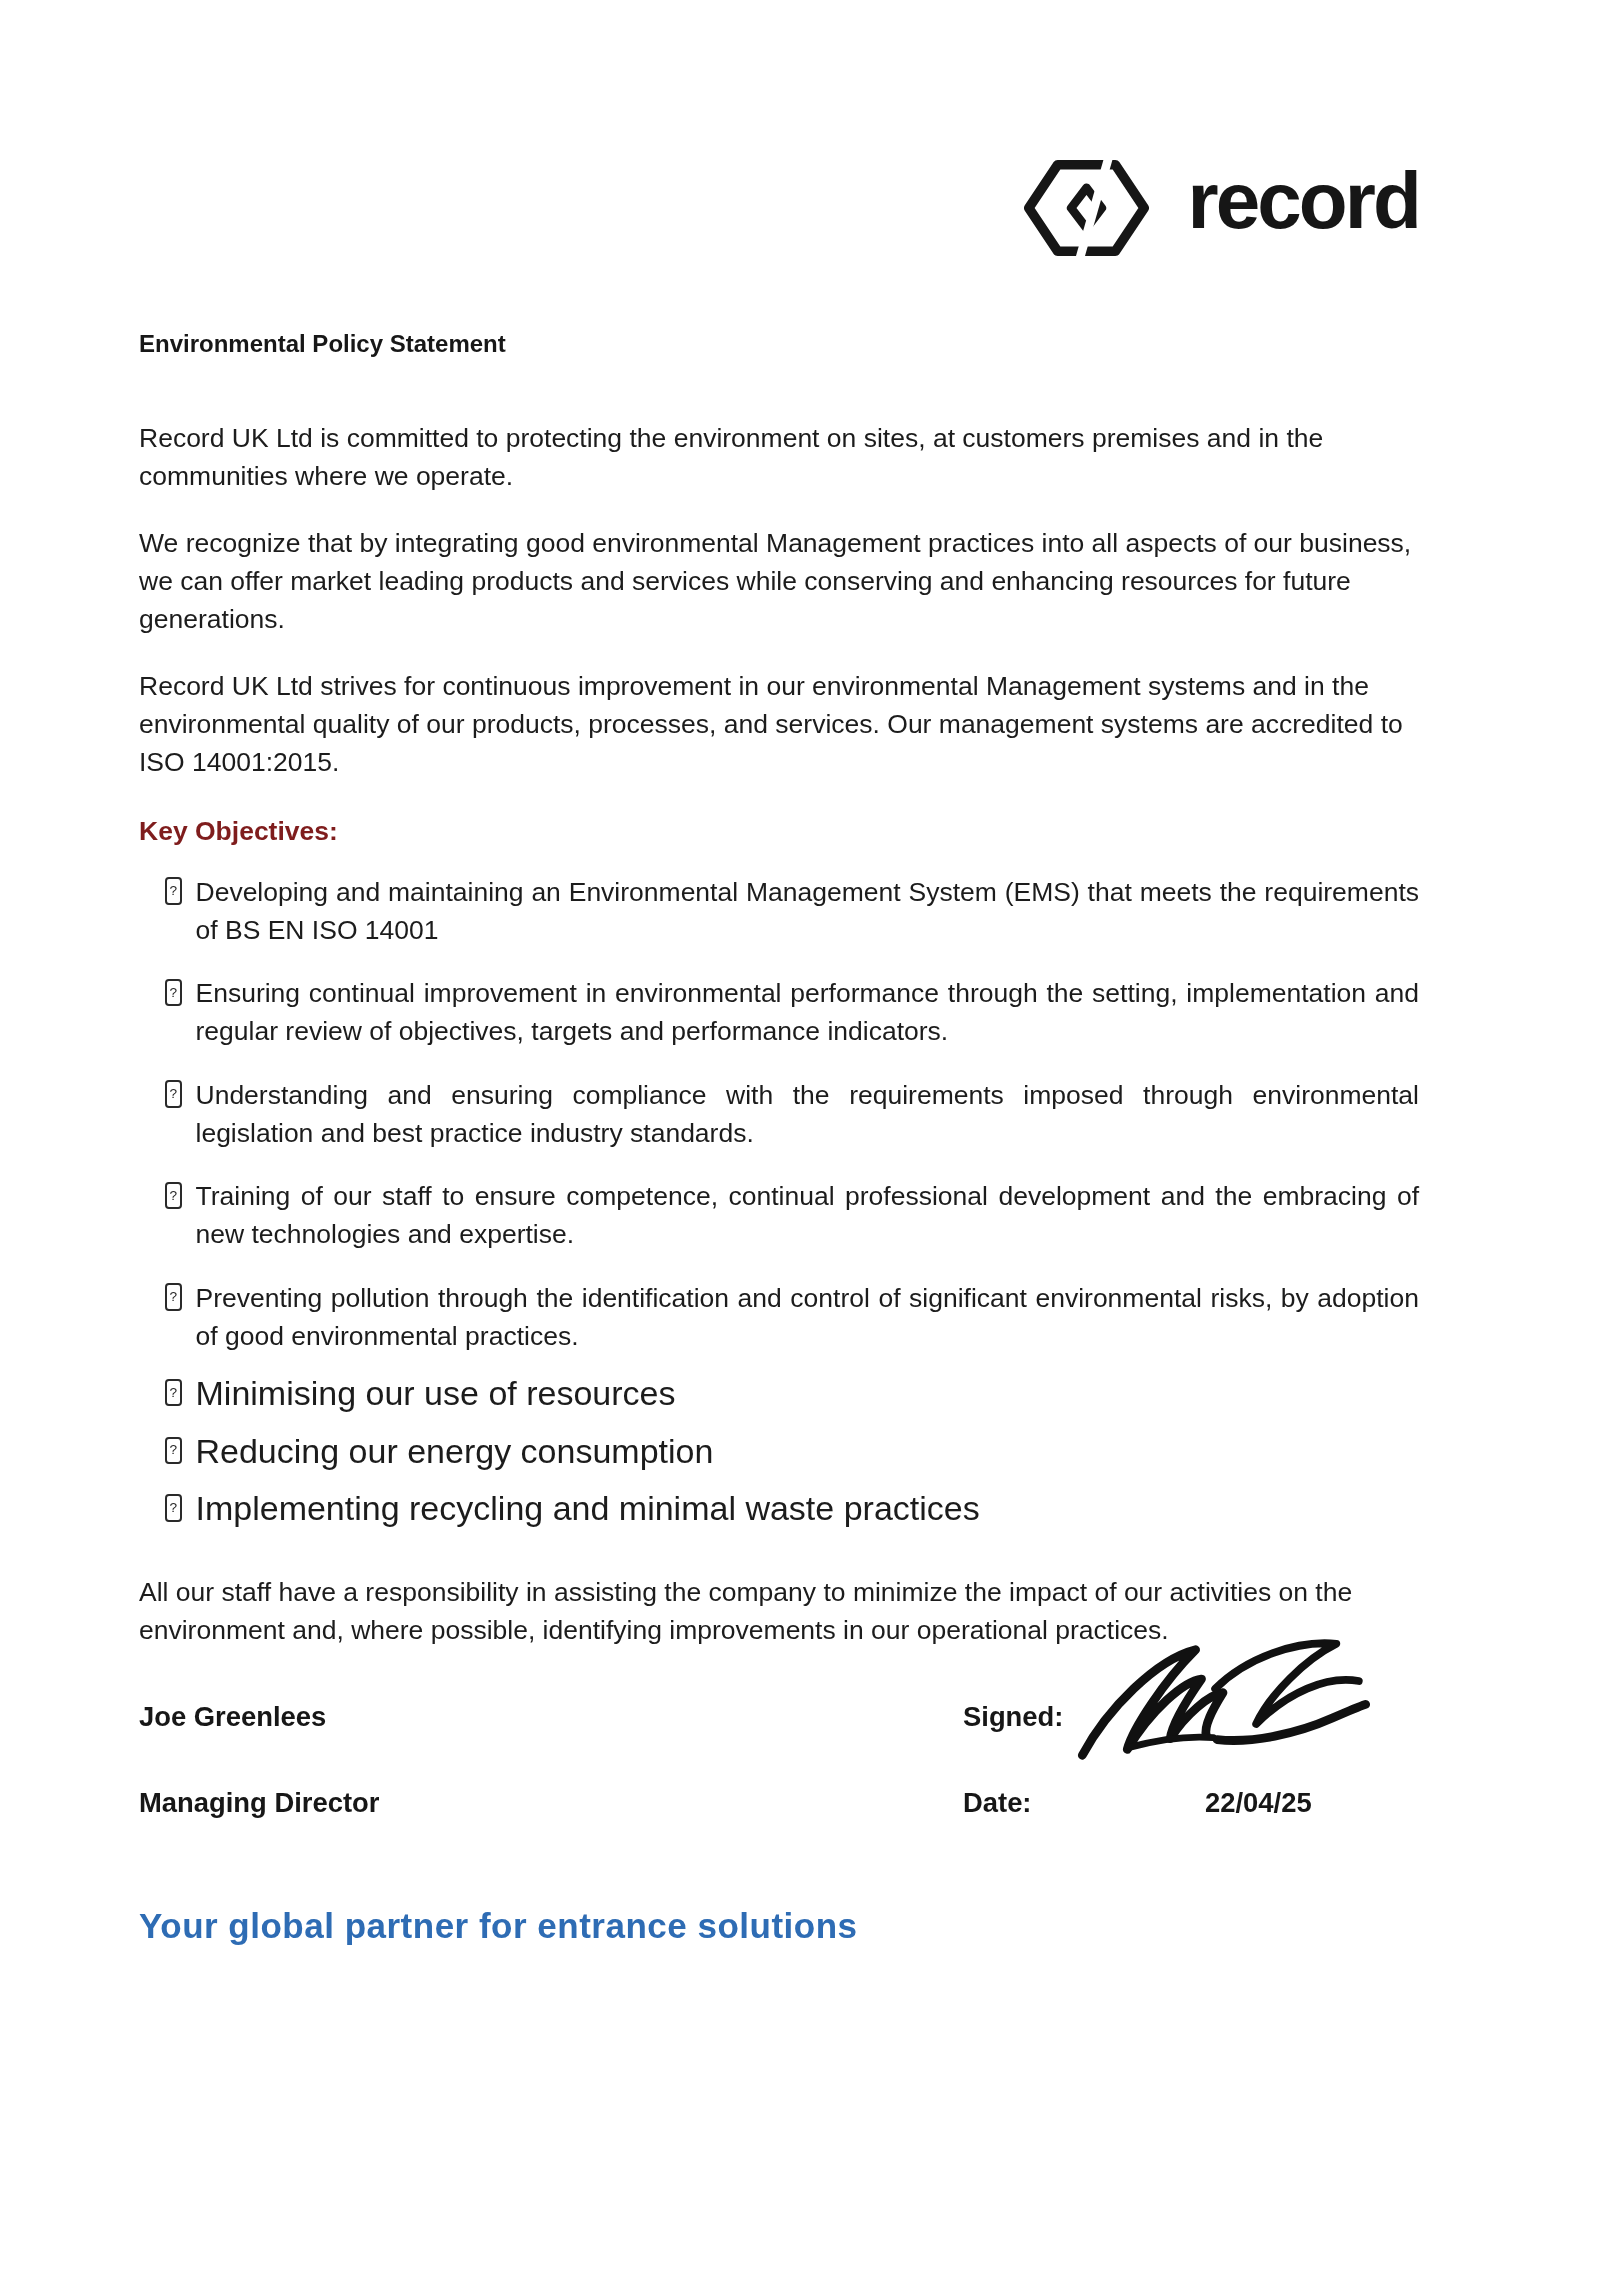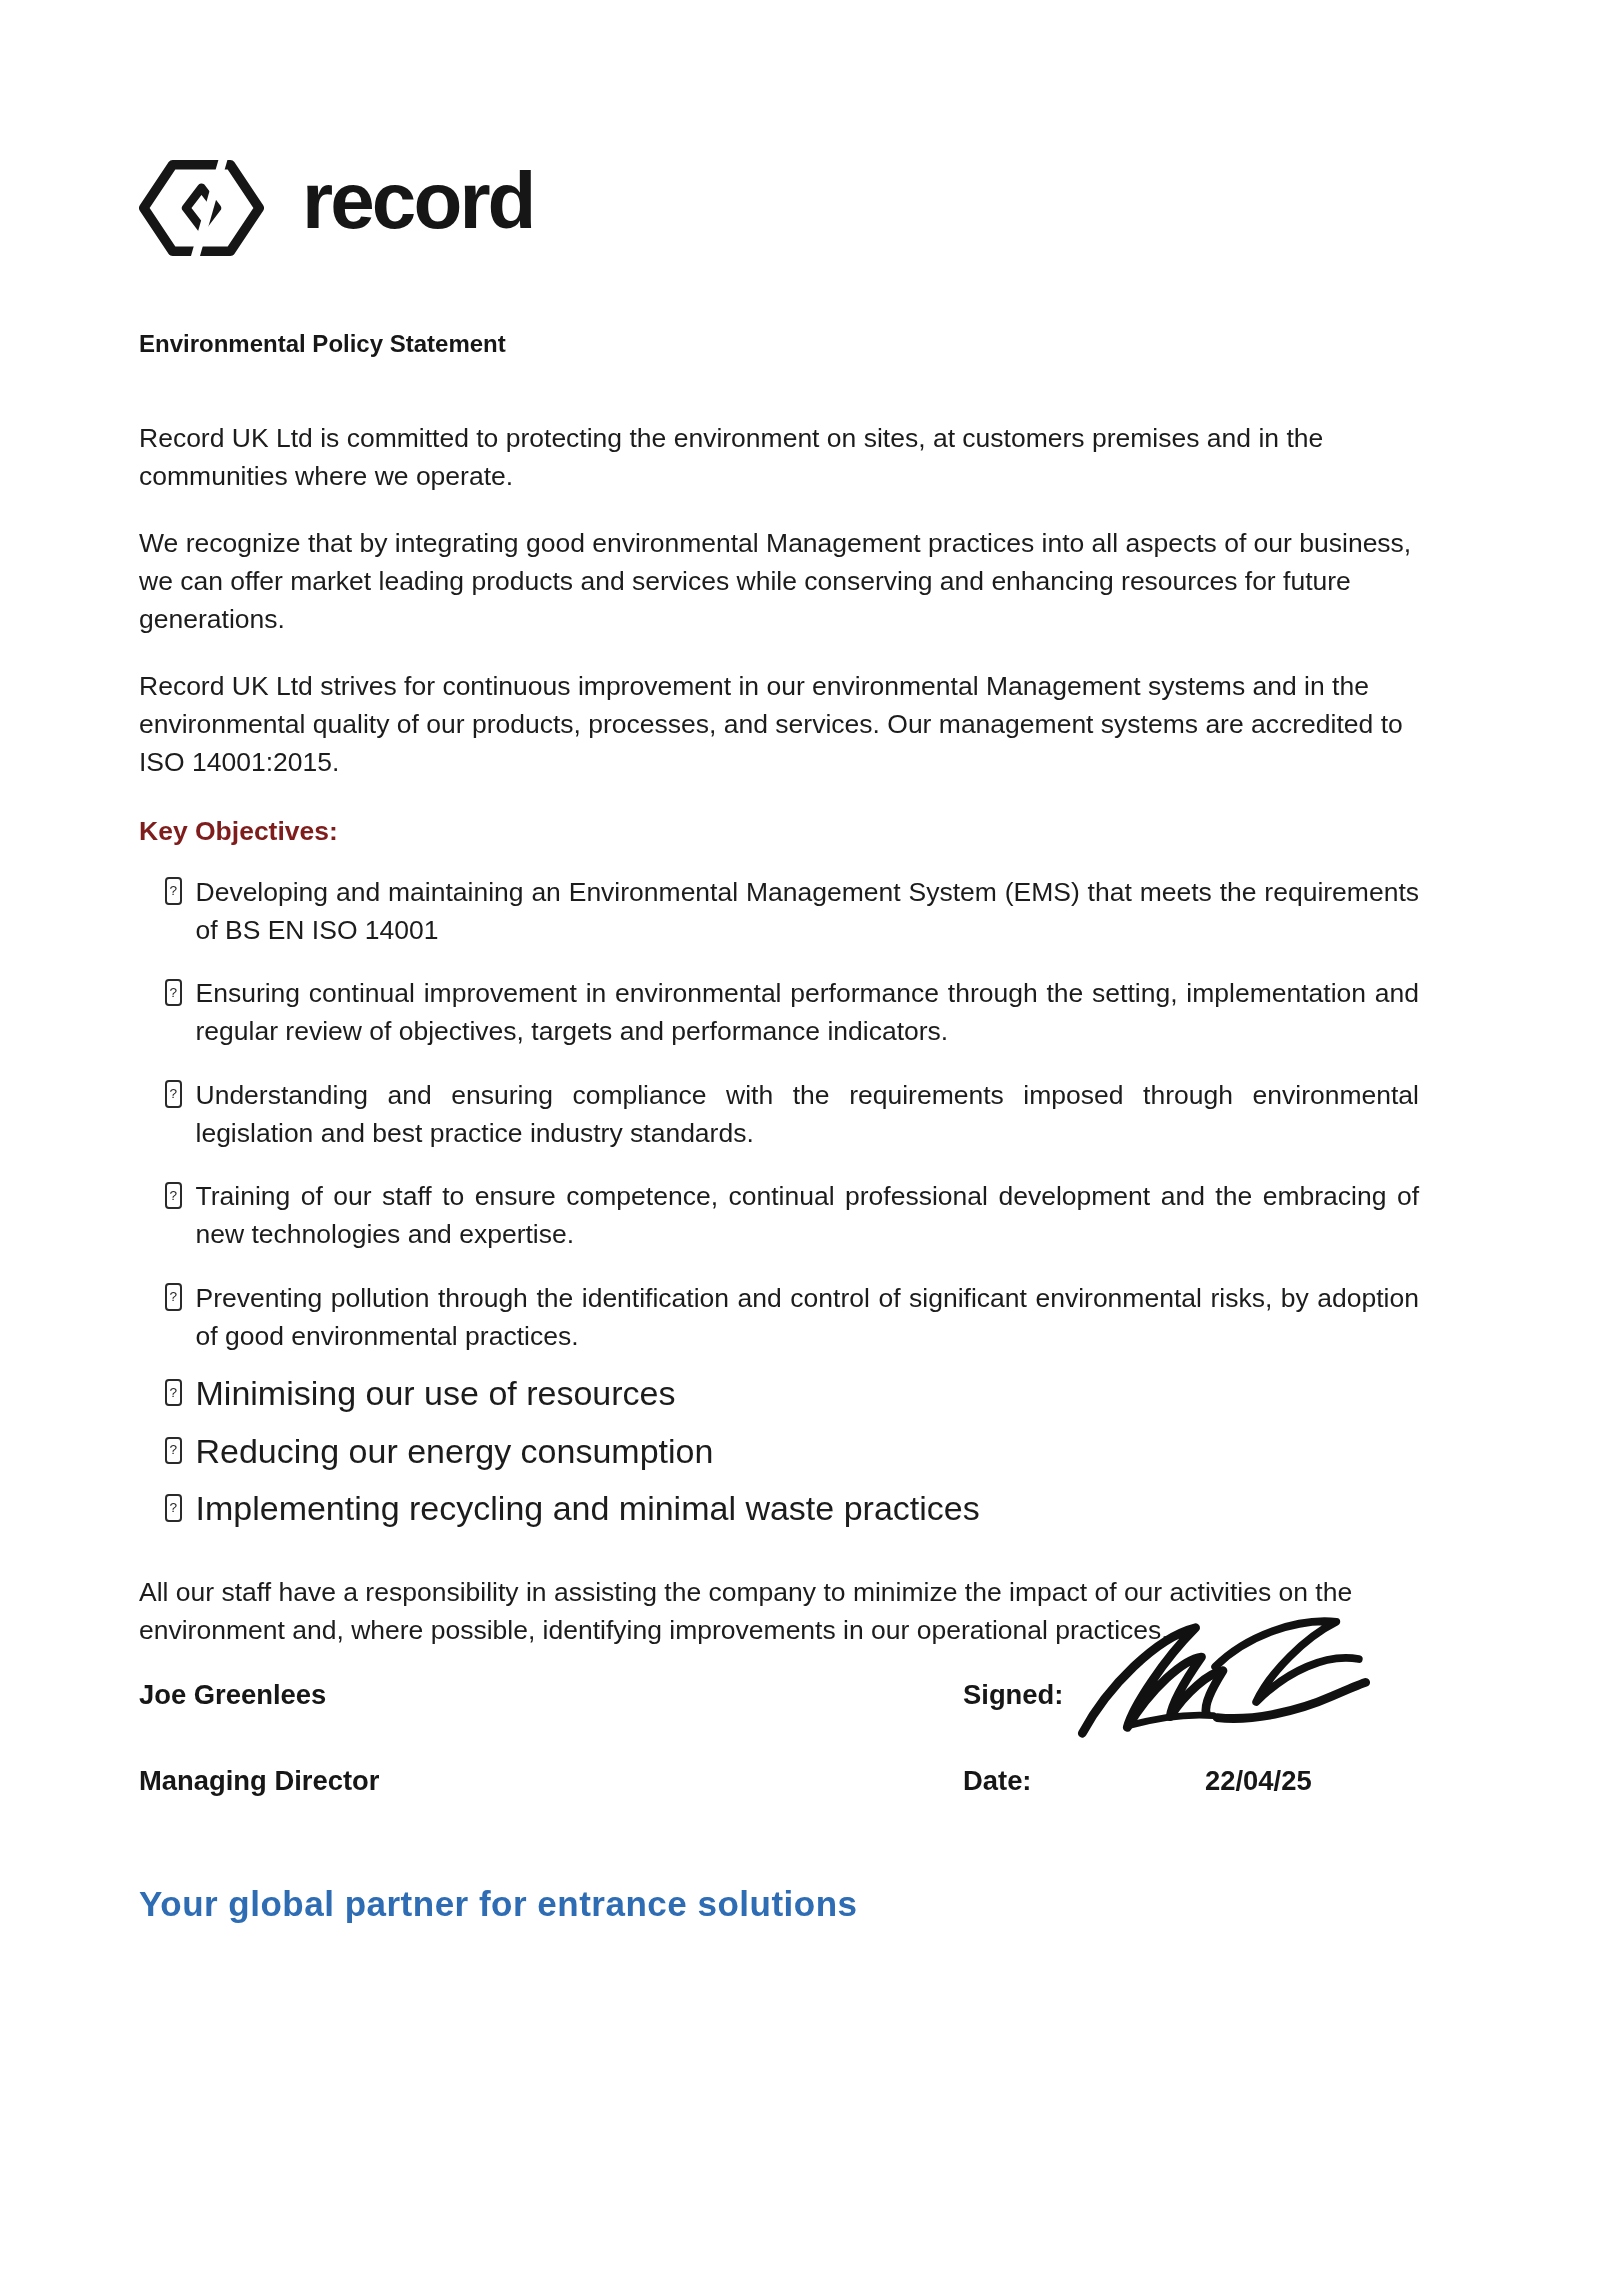--- a/index.html
+++ b/index.html
@@ -15,7 +15,7 @@
   }
 
   
-  .logo-row { display:flex; align-items:center; gap:38px; height:102px; }
+  .logo-row { display:flex; align-items:center; gap:38px; height:102px;justify-content:flex-end; }
   .logo-mark { width:125px; height:102px; flex:0 0 auto; }
   .logo-word {
     font-size:80px; font-weight:bold; letter-spacing:-2.9px;

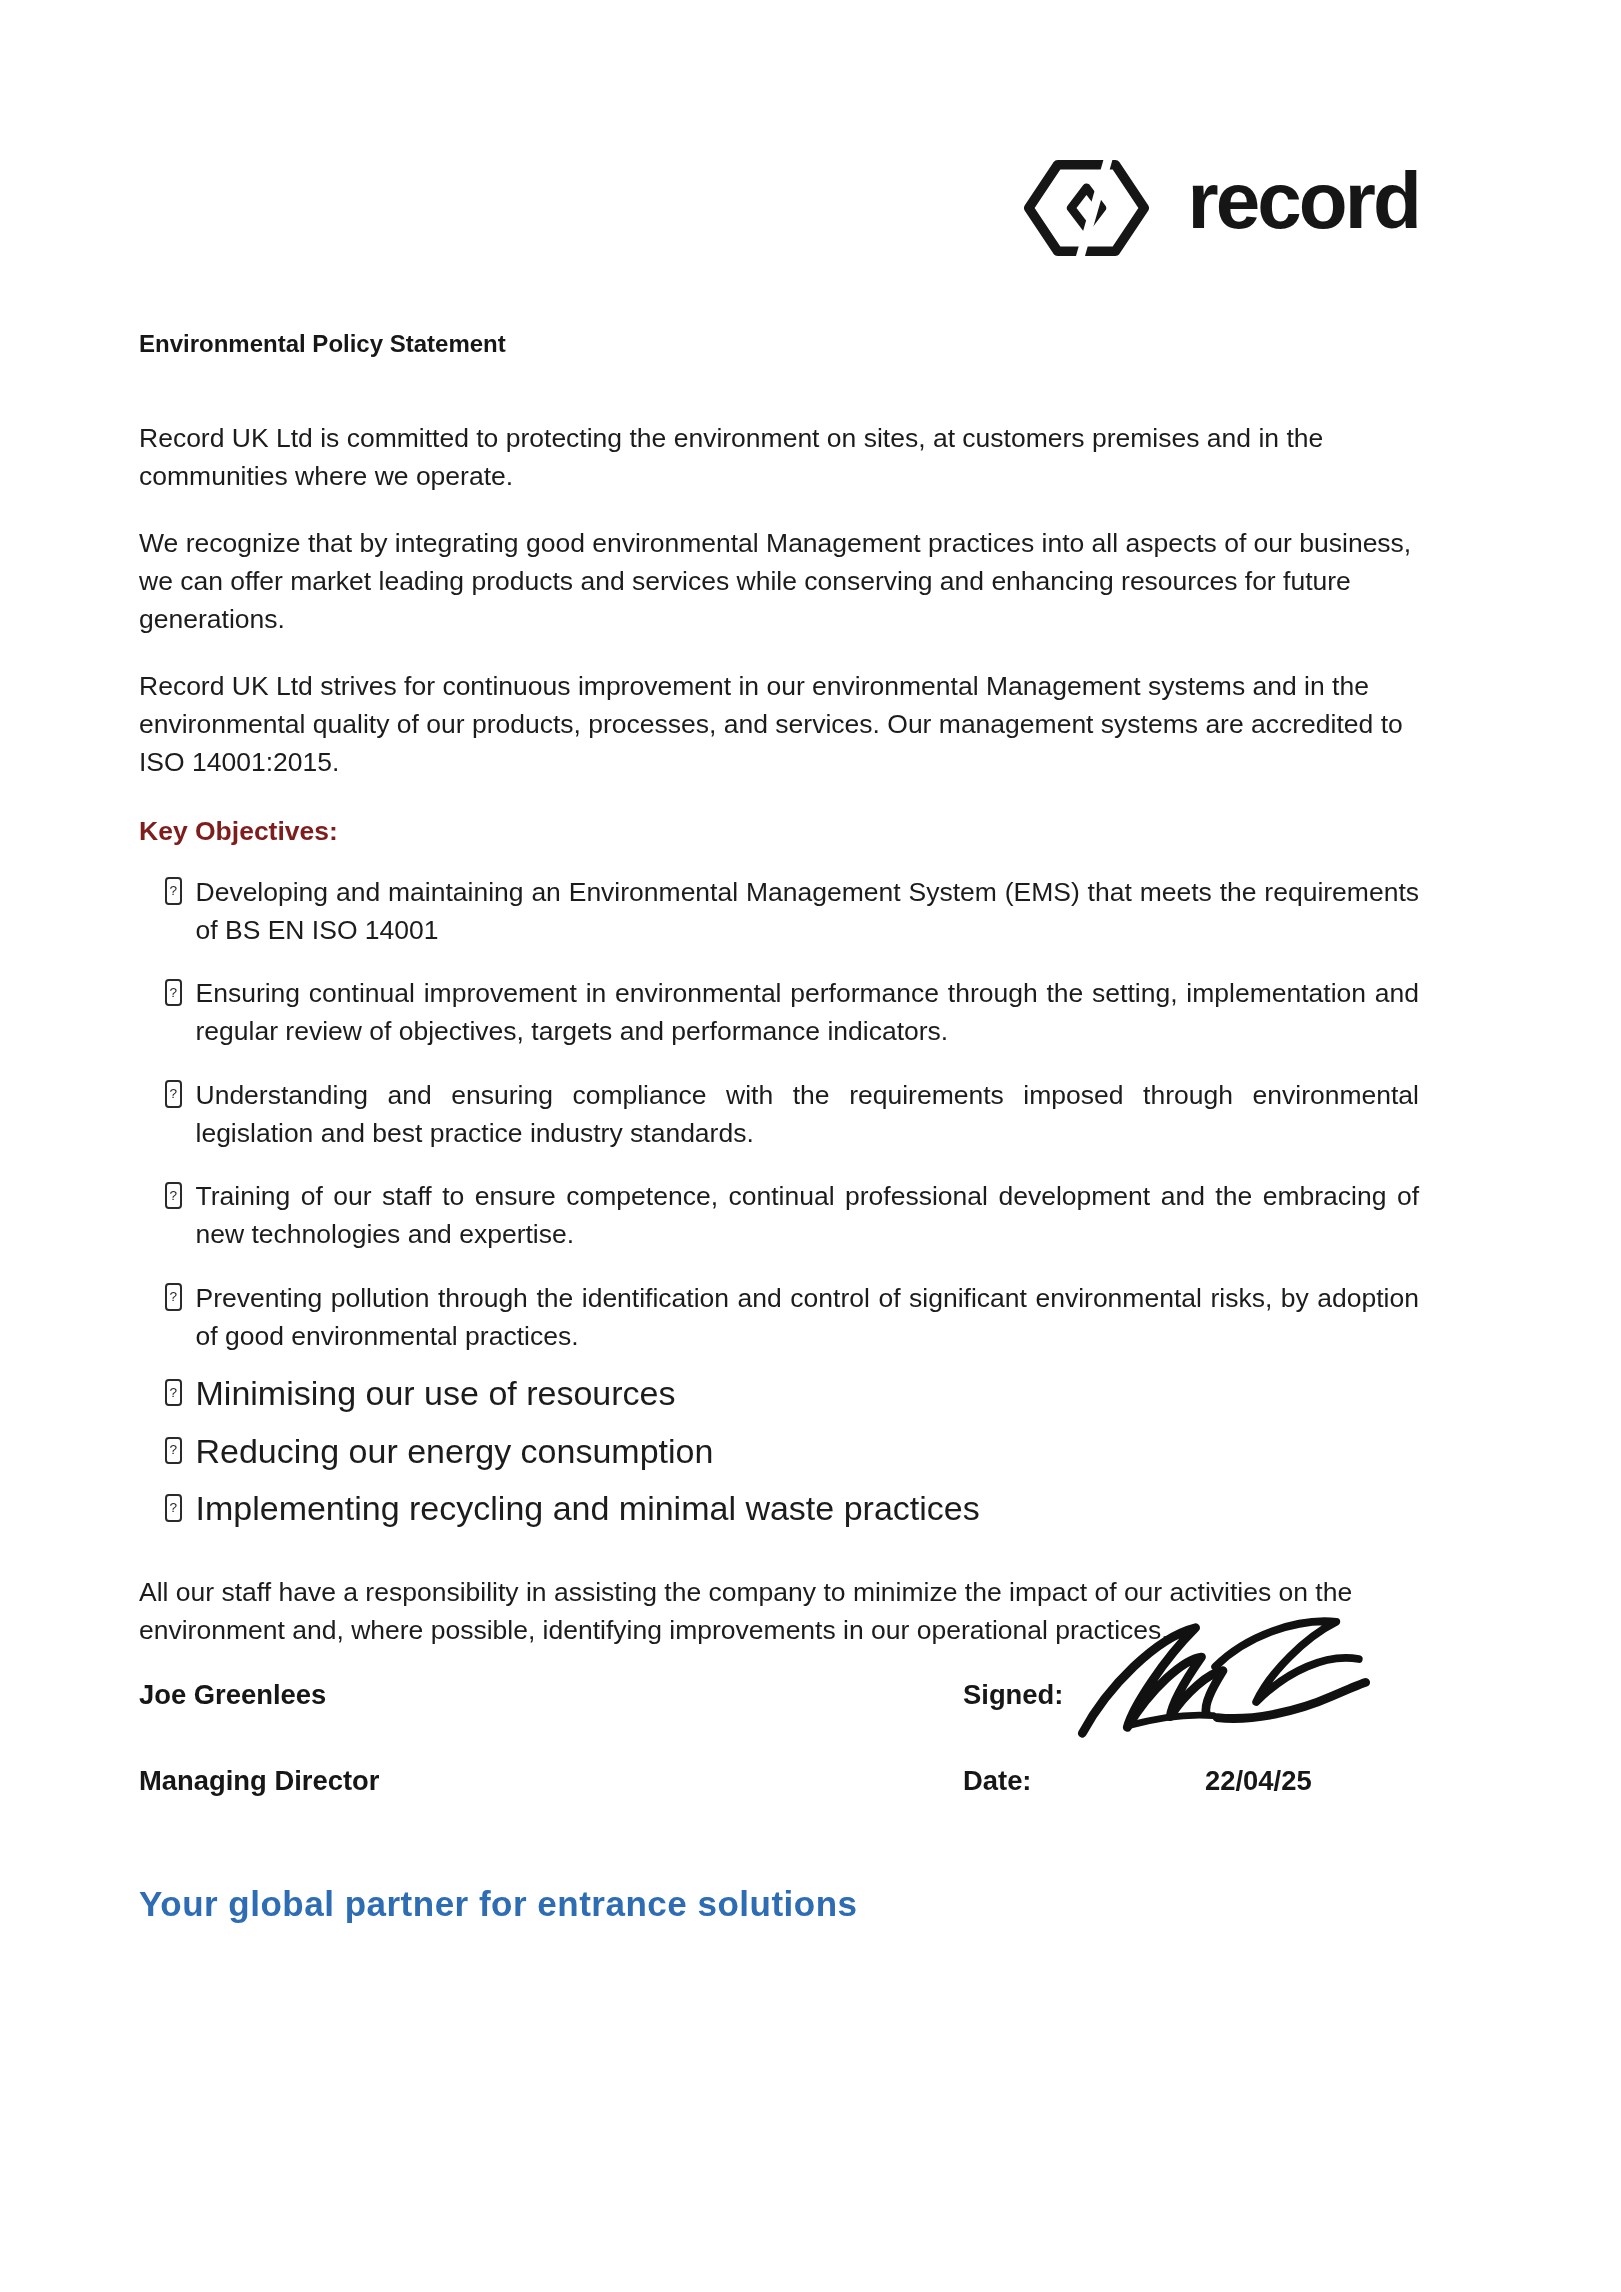--- a/index.html
+++ b/index.html
@@ -52,7 +52,7 @@
   .closing { margin-top:46px; font-size:26.5px; line-height:38px; }
 
   
-  .sig-row { position:relative; margin-top:30px; height:43px; }
+  .sig-row { position:relative; margin-top:52px; height:43px; }
   .sig-row.second { margin-top:43px; }
   .sig-name, .sig-role { position:absolute; left:0; top:0; font-size:27.4px; font-weight:bold; color:#171717; }
   .sig-label { position:absolute; left:824px; top:0; font-size:27.4px; font-weight:bold; color:#171717; }

